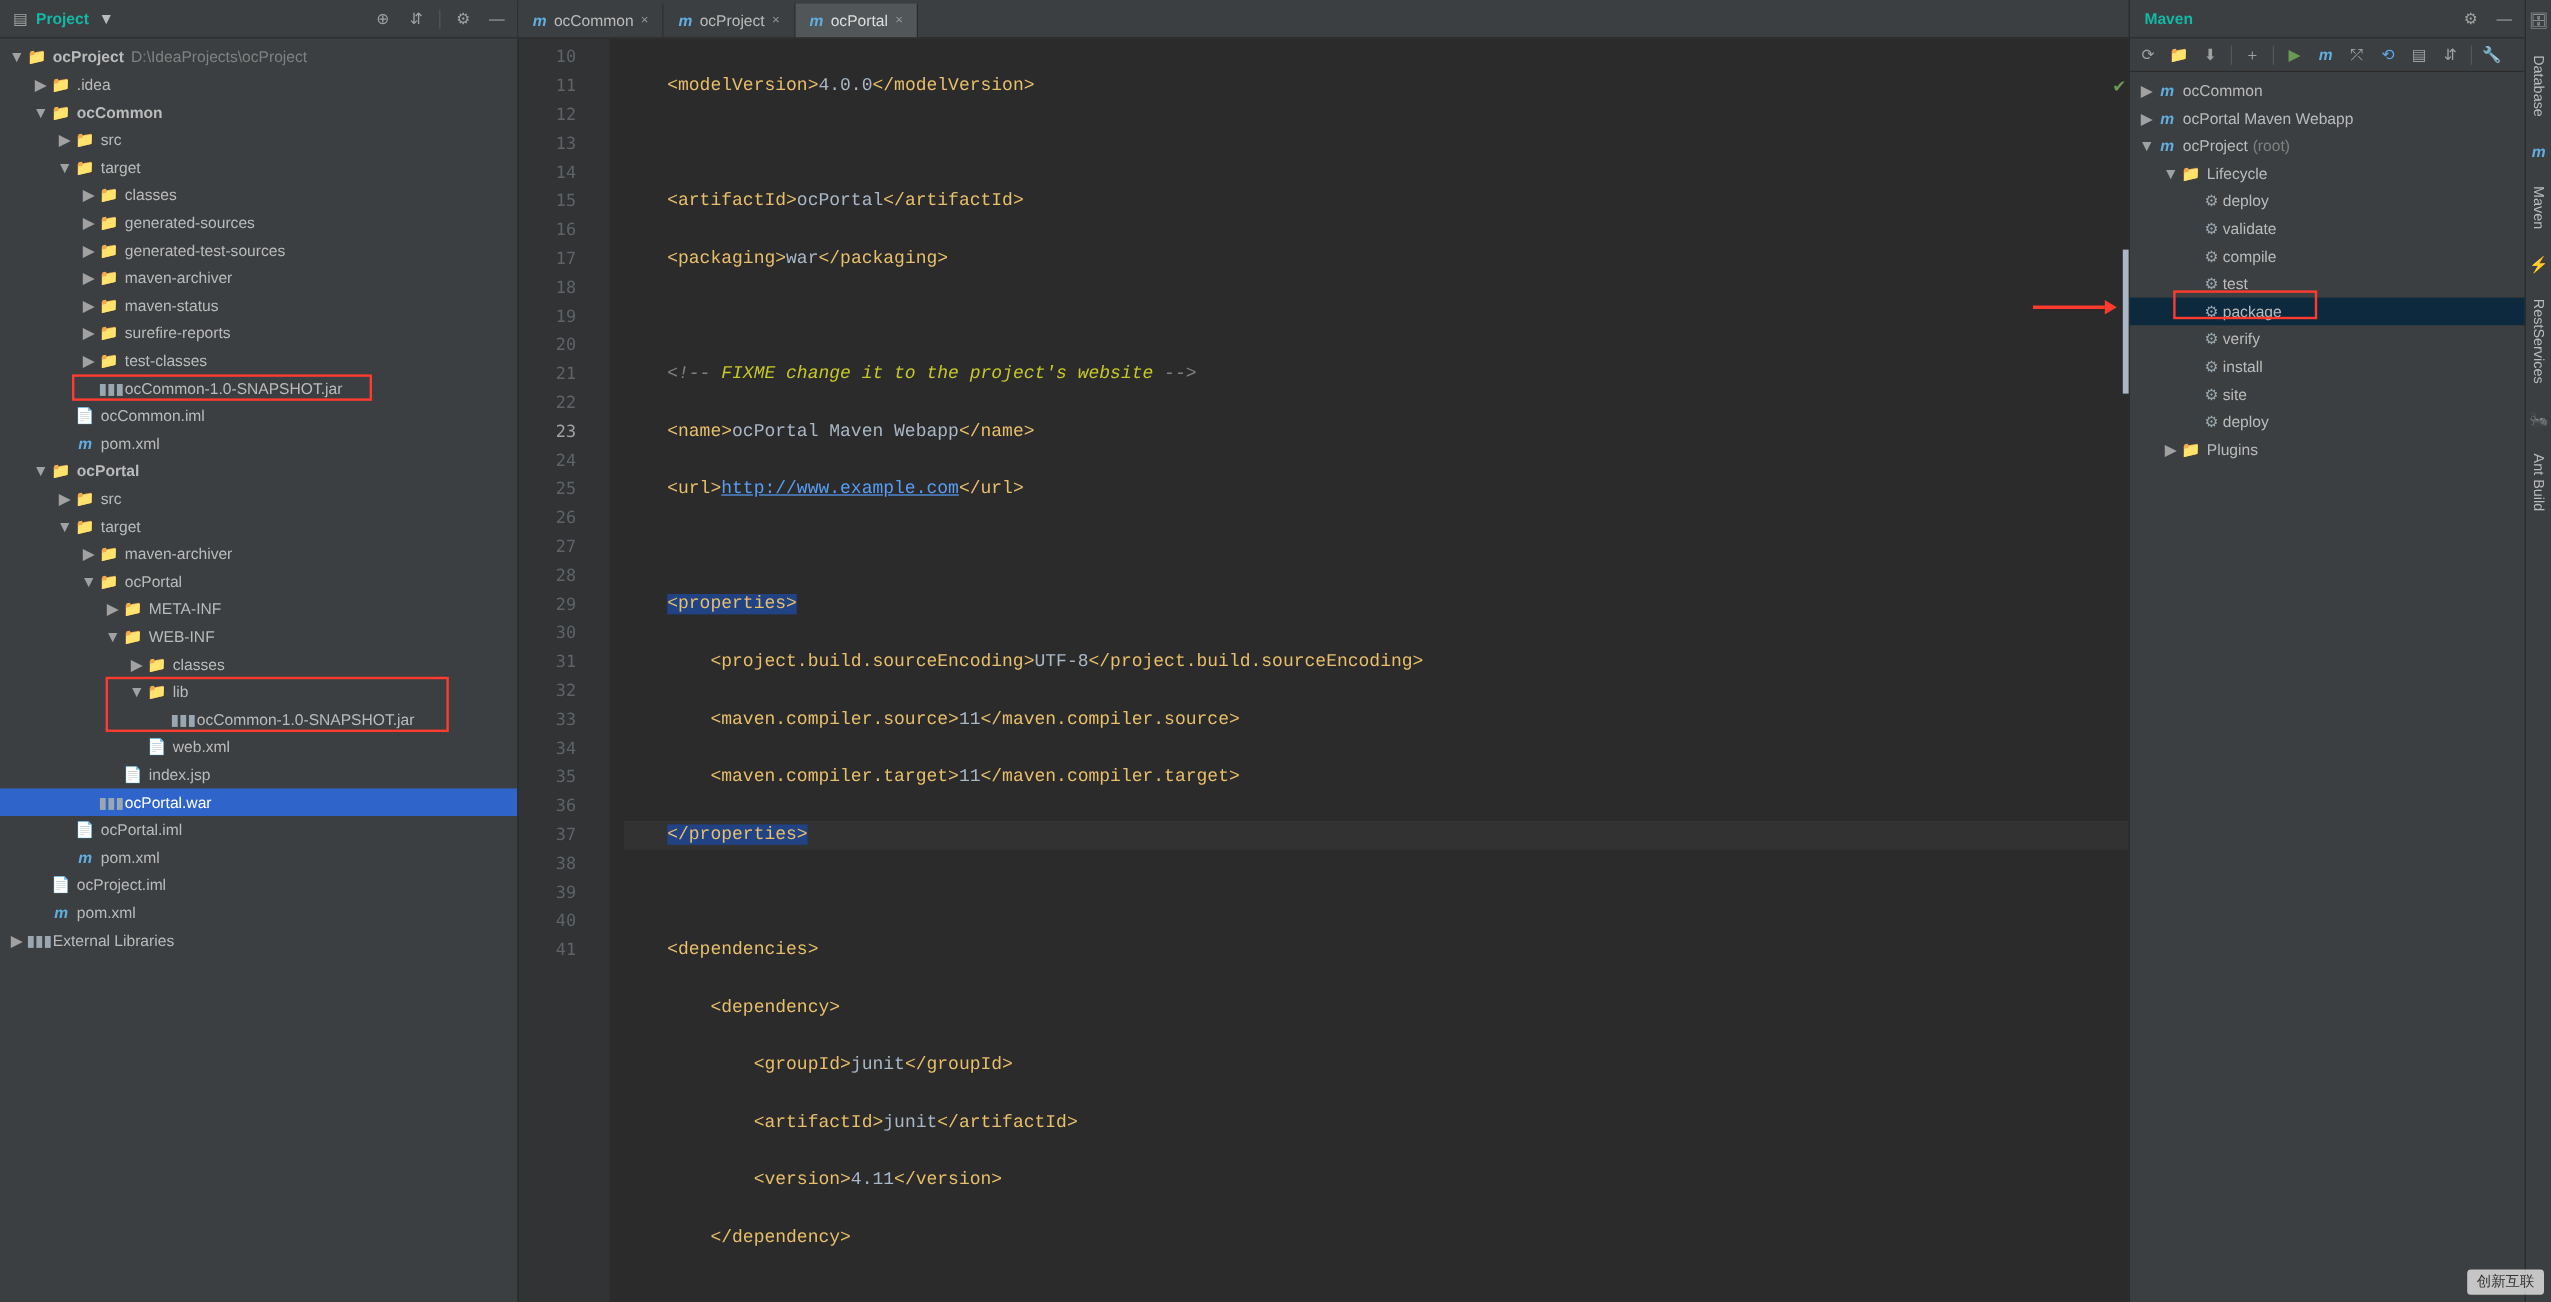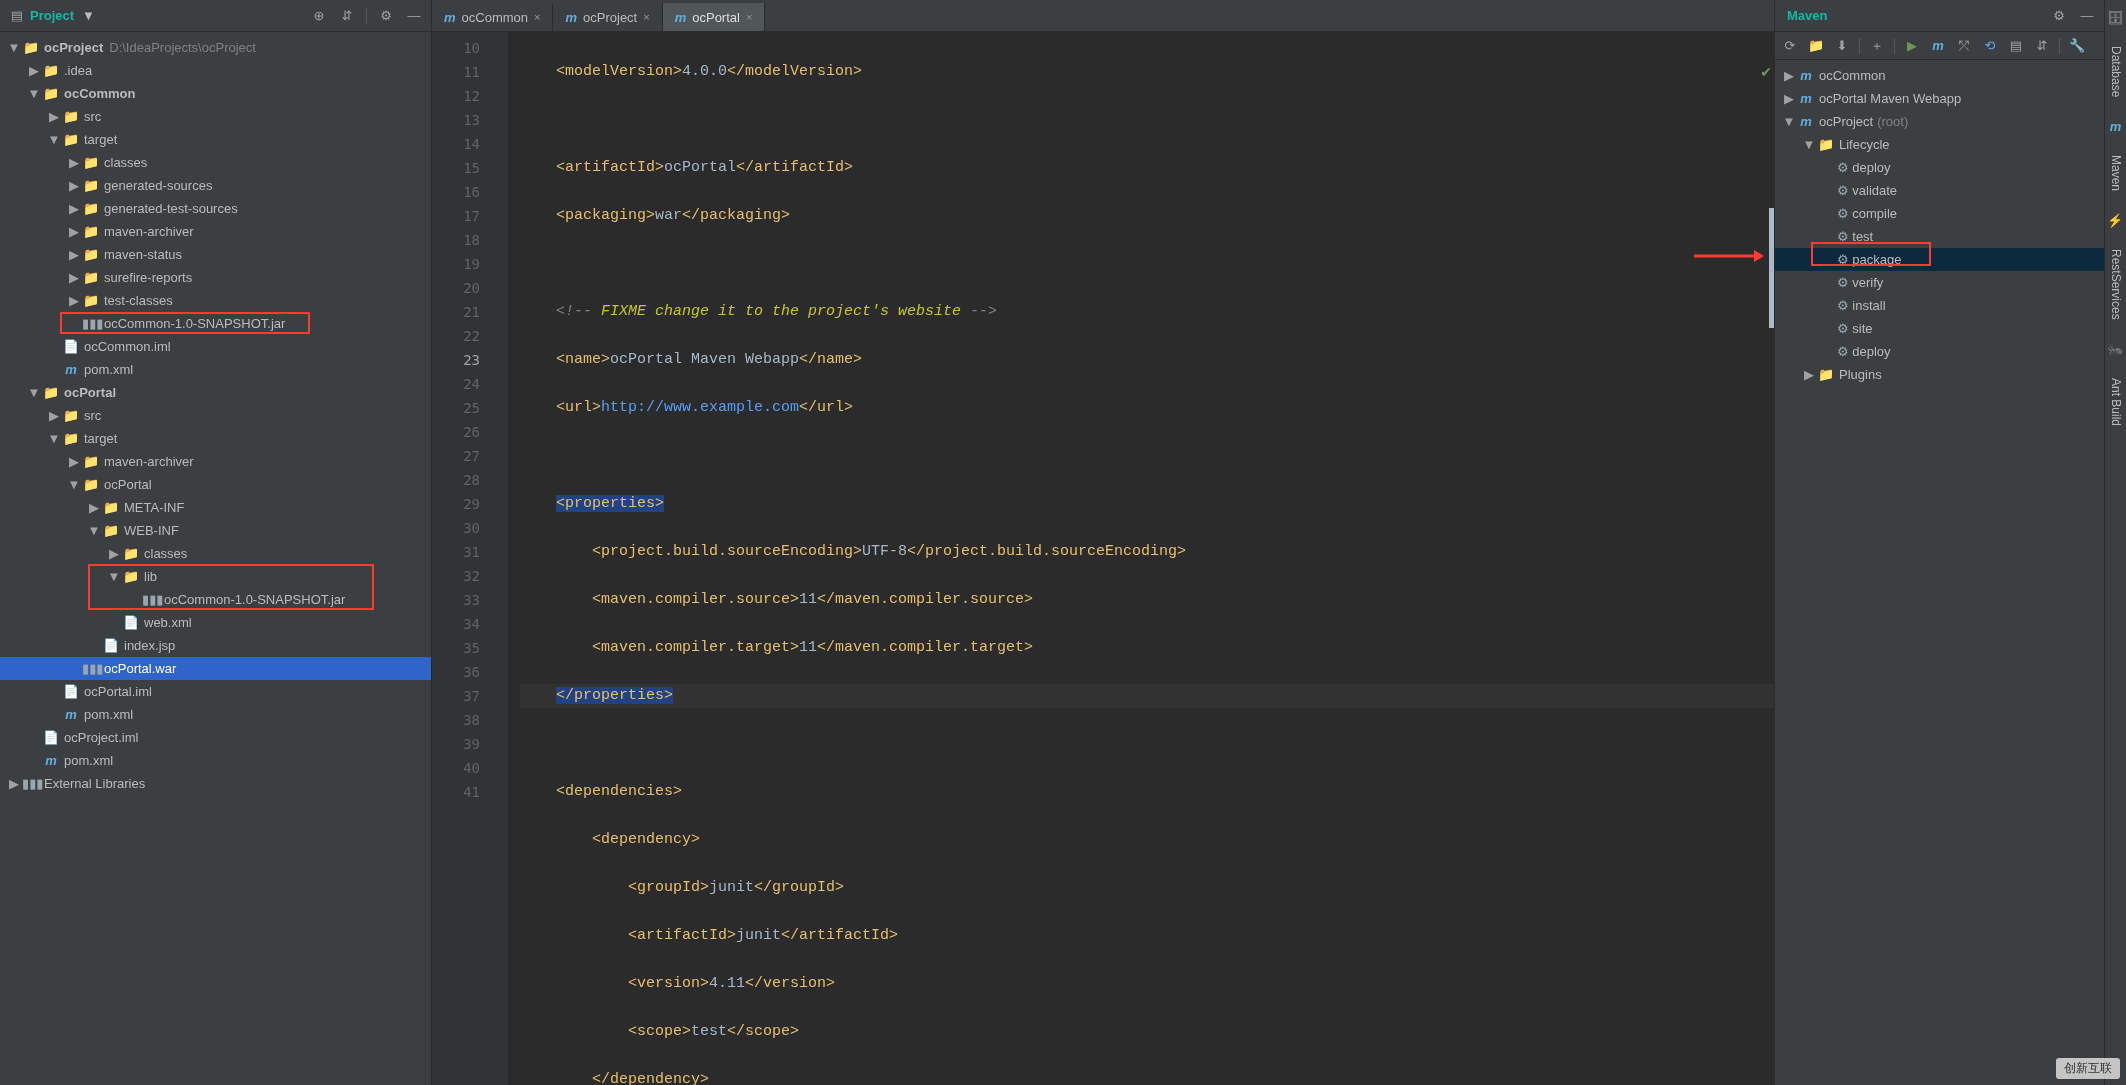--- a/index.html
+++ b/index.html
@@ -37,7 +37,7 @@
 .text { color: #a9b7c6; }
 .comment { color: #808080; font-style: italic; }
 .fixme { color: #c7c729; font-style: italic; }
-.link { color: #589df6; }
+.link { color: #589df6; text-decoration: underline; }
 .curline { background: #323232; }
 .hl-tag { background: #214283; }
 .maven-panel { width: 330px; background: #3c3f41; display: flex; flex-direction: column; border-left: 1px solid #2b2b2b; }

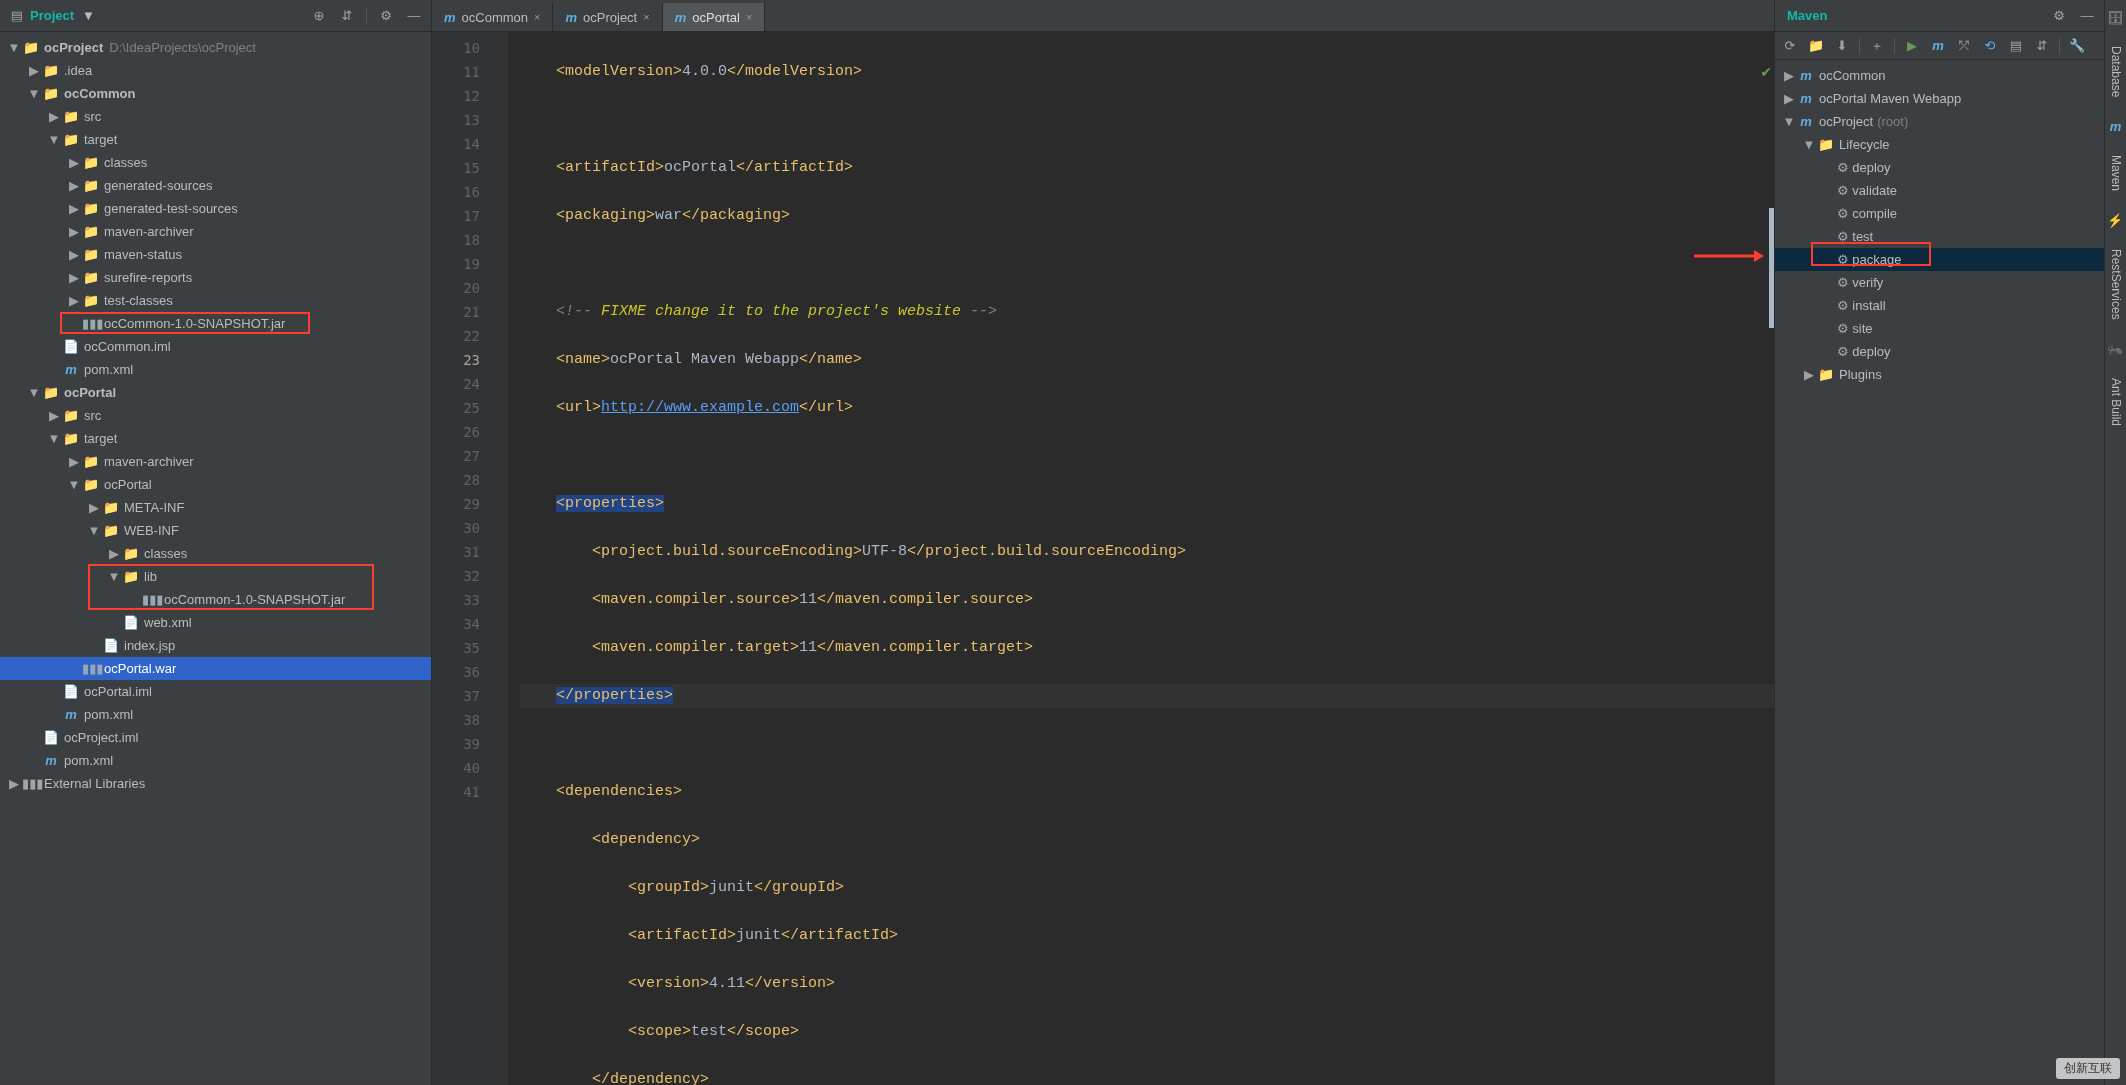--- a/index.html
+++ b/index.html
@@ -310,7 +310,6 @@
 <div>            <span class="tag">&lt;groupId&gt;</span><span class="text">junit</span><span class="tag">&lt;/groupId&gt;</span></div>
 <div>            <span class="tag">&lt;artifactId&gt;</span><span class="text">junit</span><span class="tag">&lt;/artifactId&gt;</span></div>
 <div>            <span class="tag">&lt;version&gt;</span><span class="text">4.11</span><span class="tag">&lt;/version&gt;</span></div>
-<div>            <span class="tag">&lt;scope&gt;</span><span class="text">test</span><span class="tag">&lt;/scope&gt;</span></div>
 <div>        <span class="tag">&lt;/dependency&gt;</span></div>
 
 

